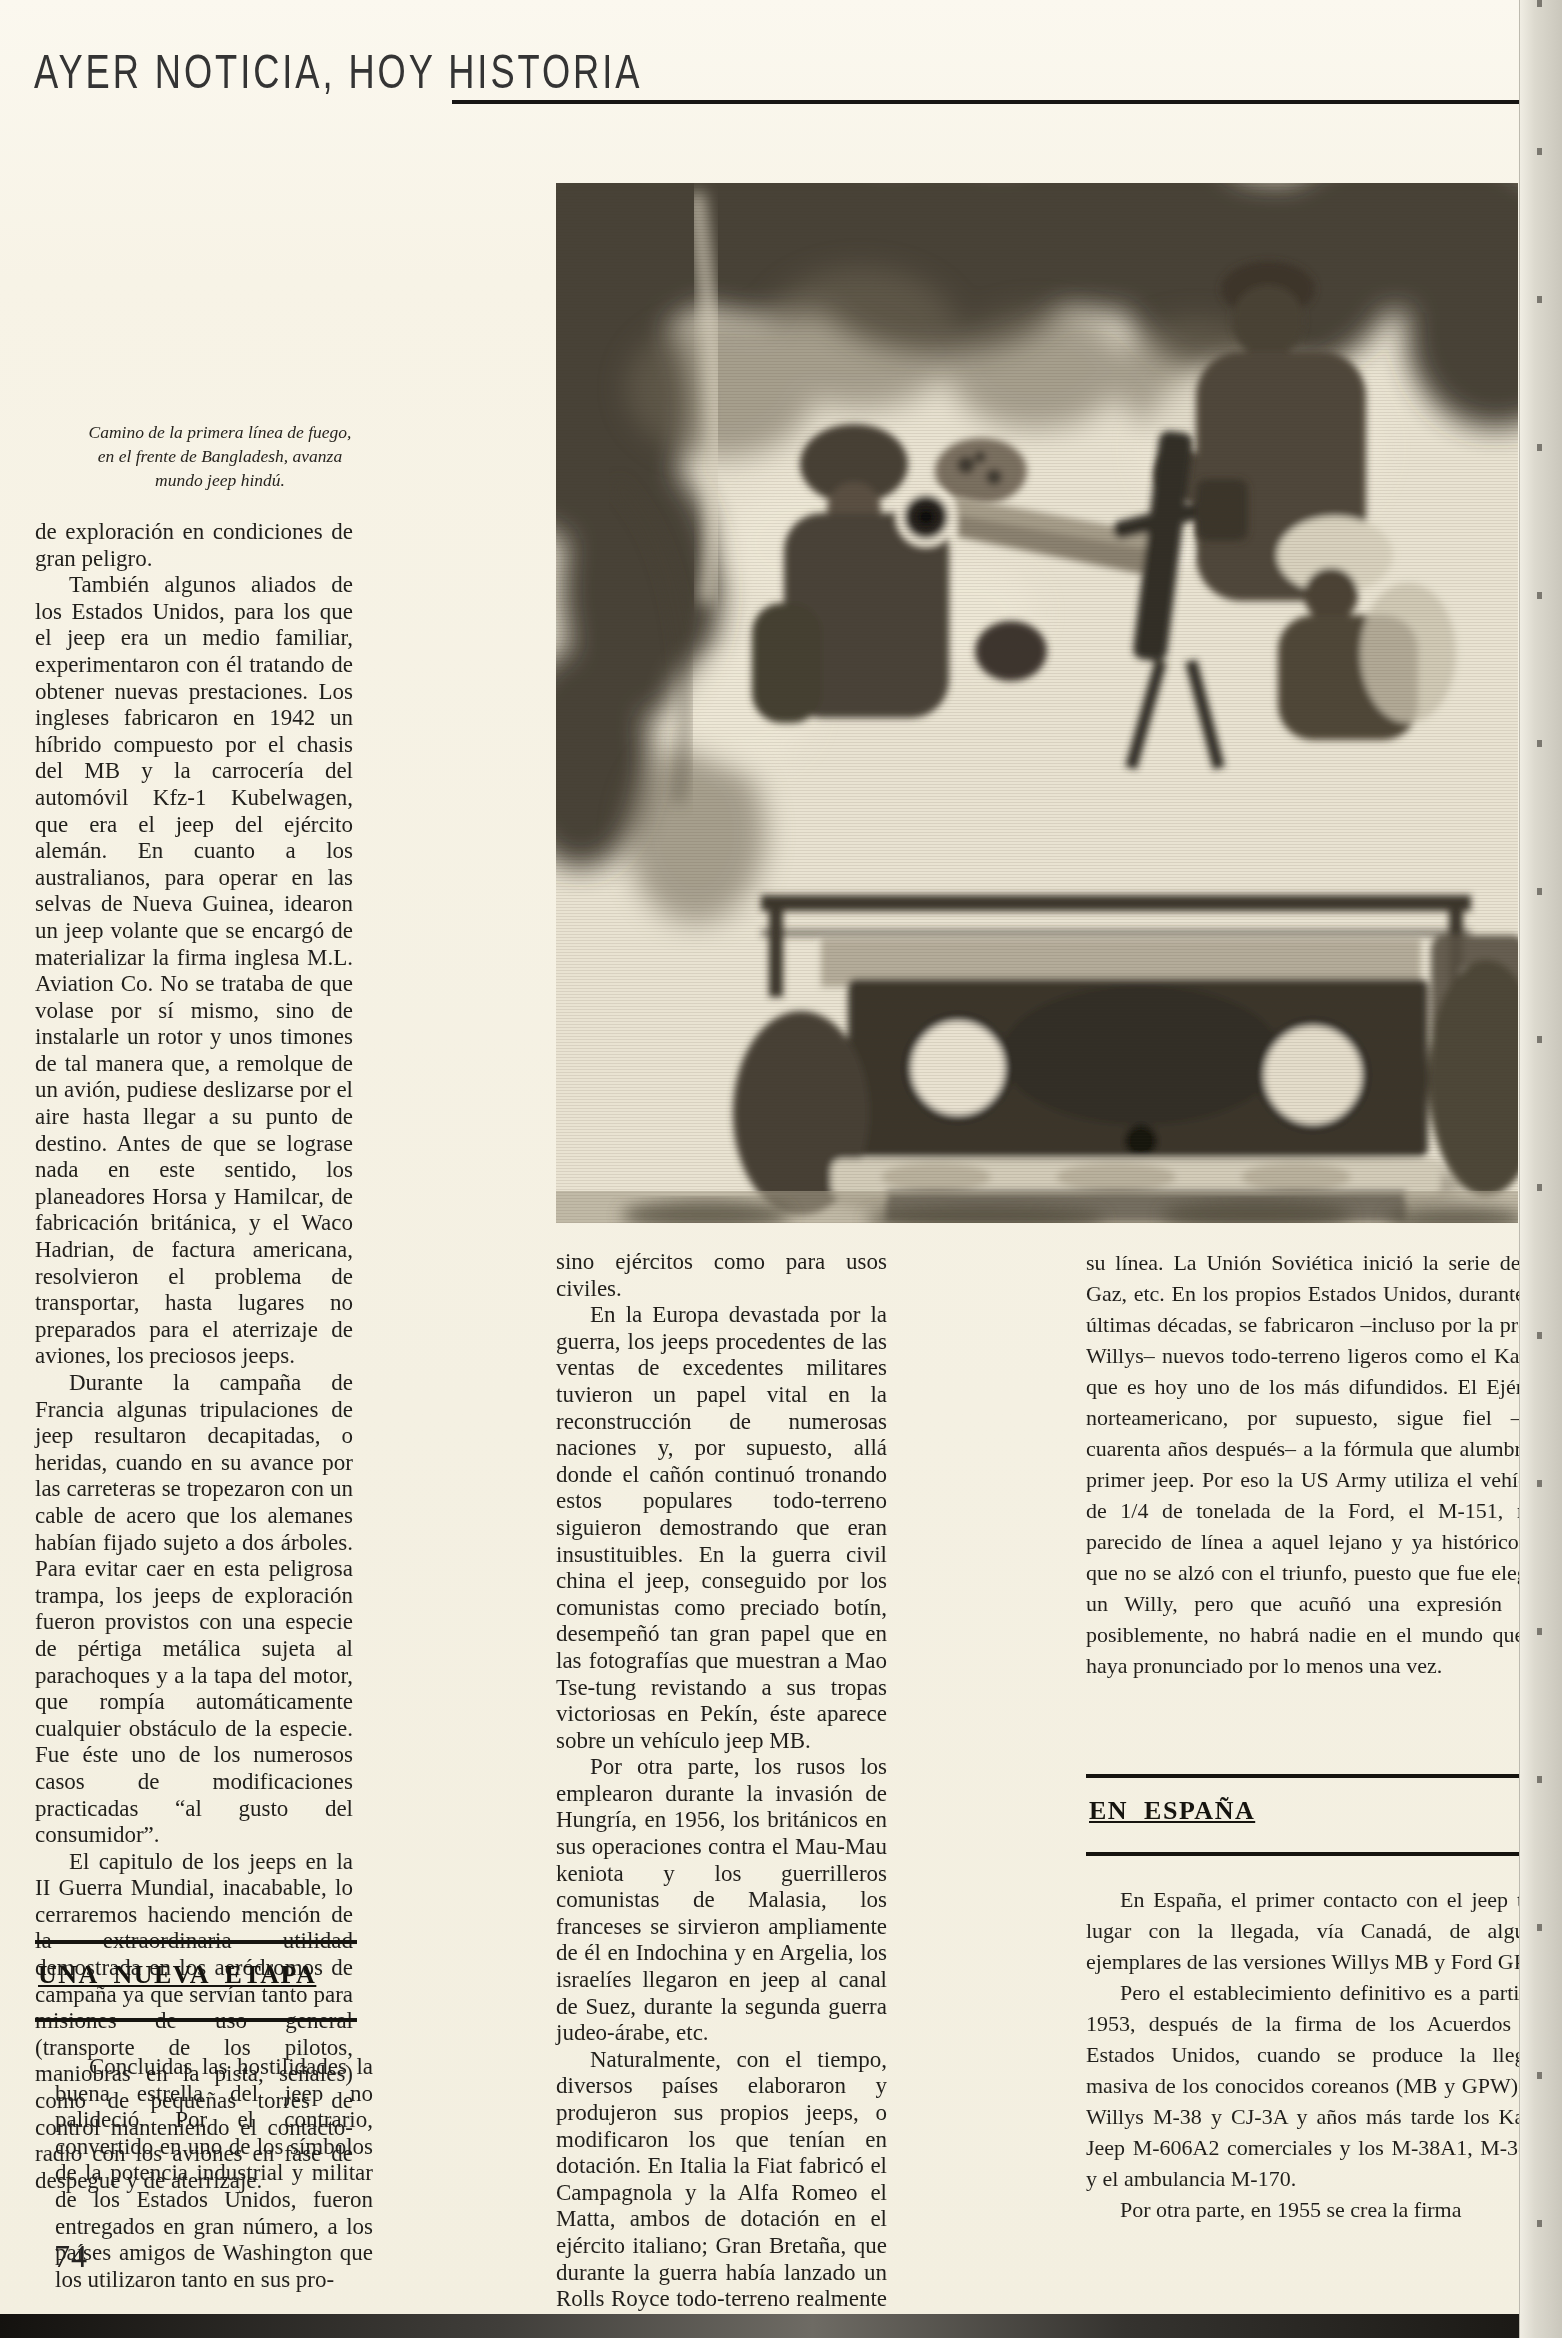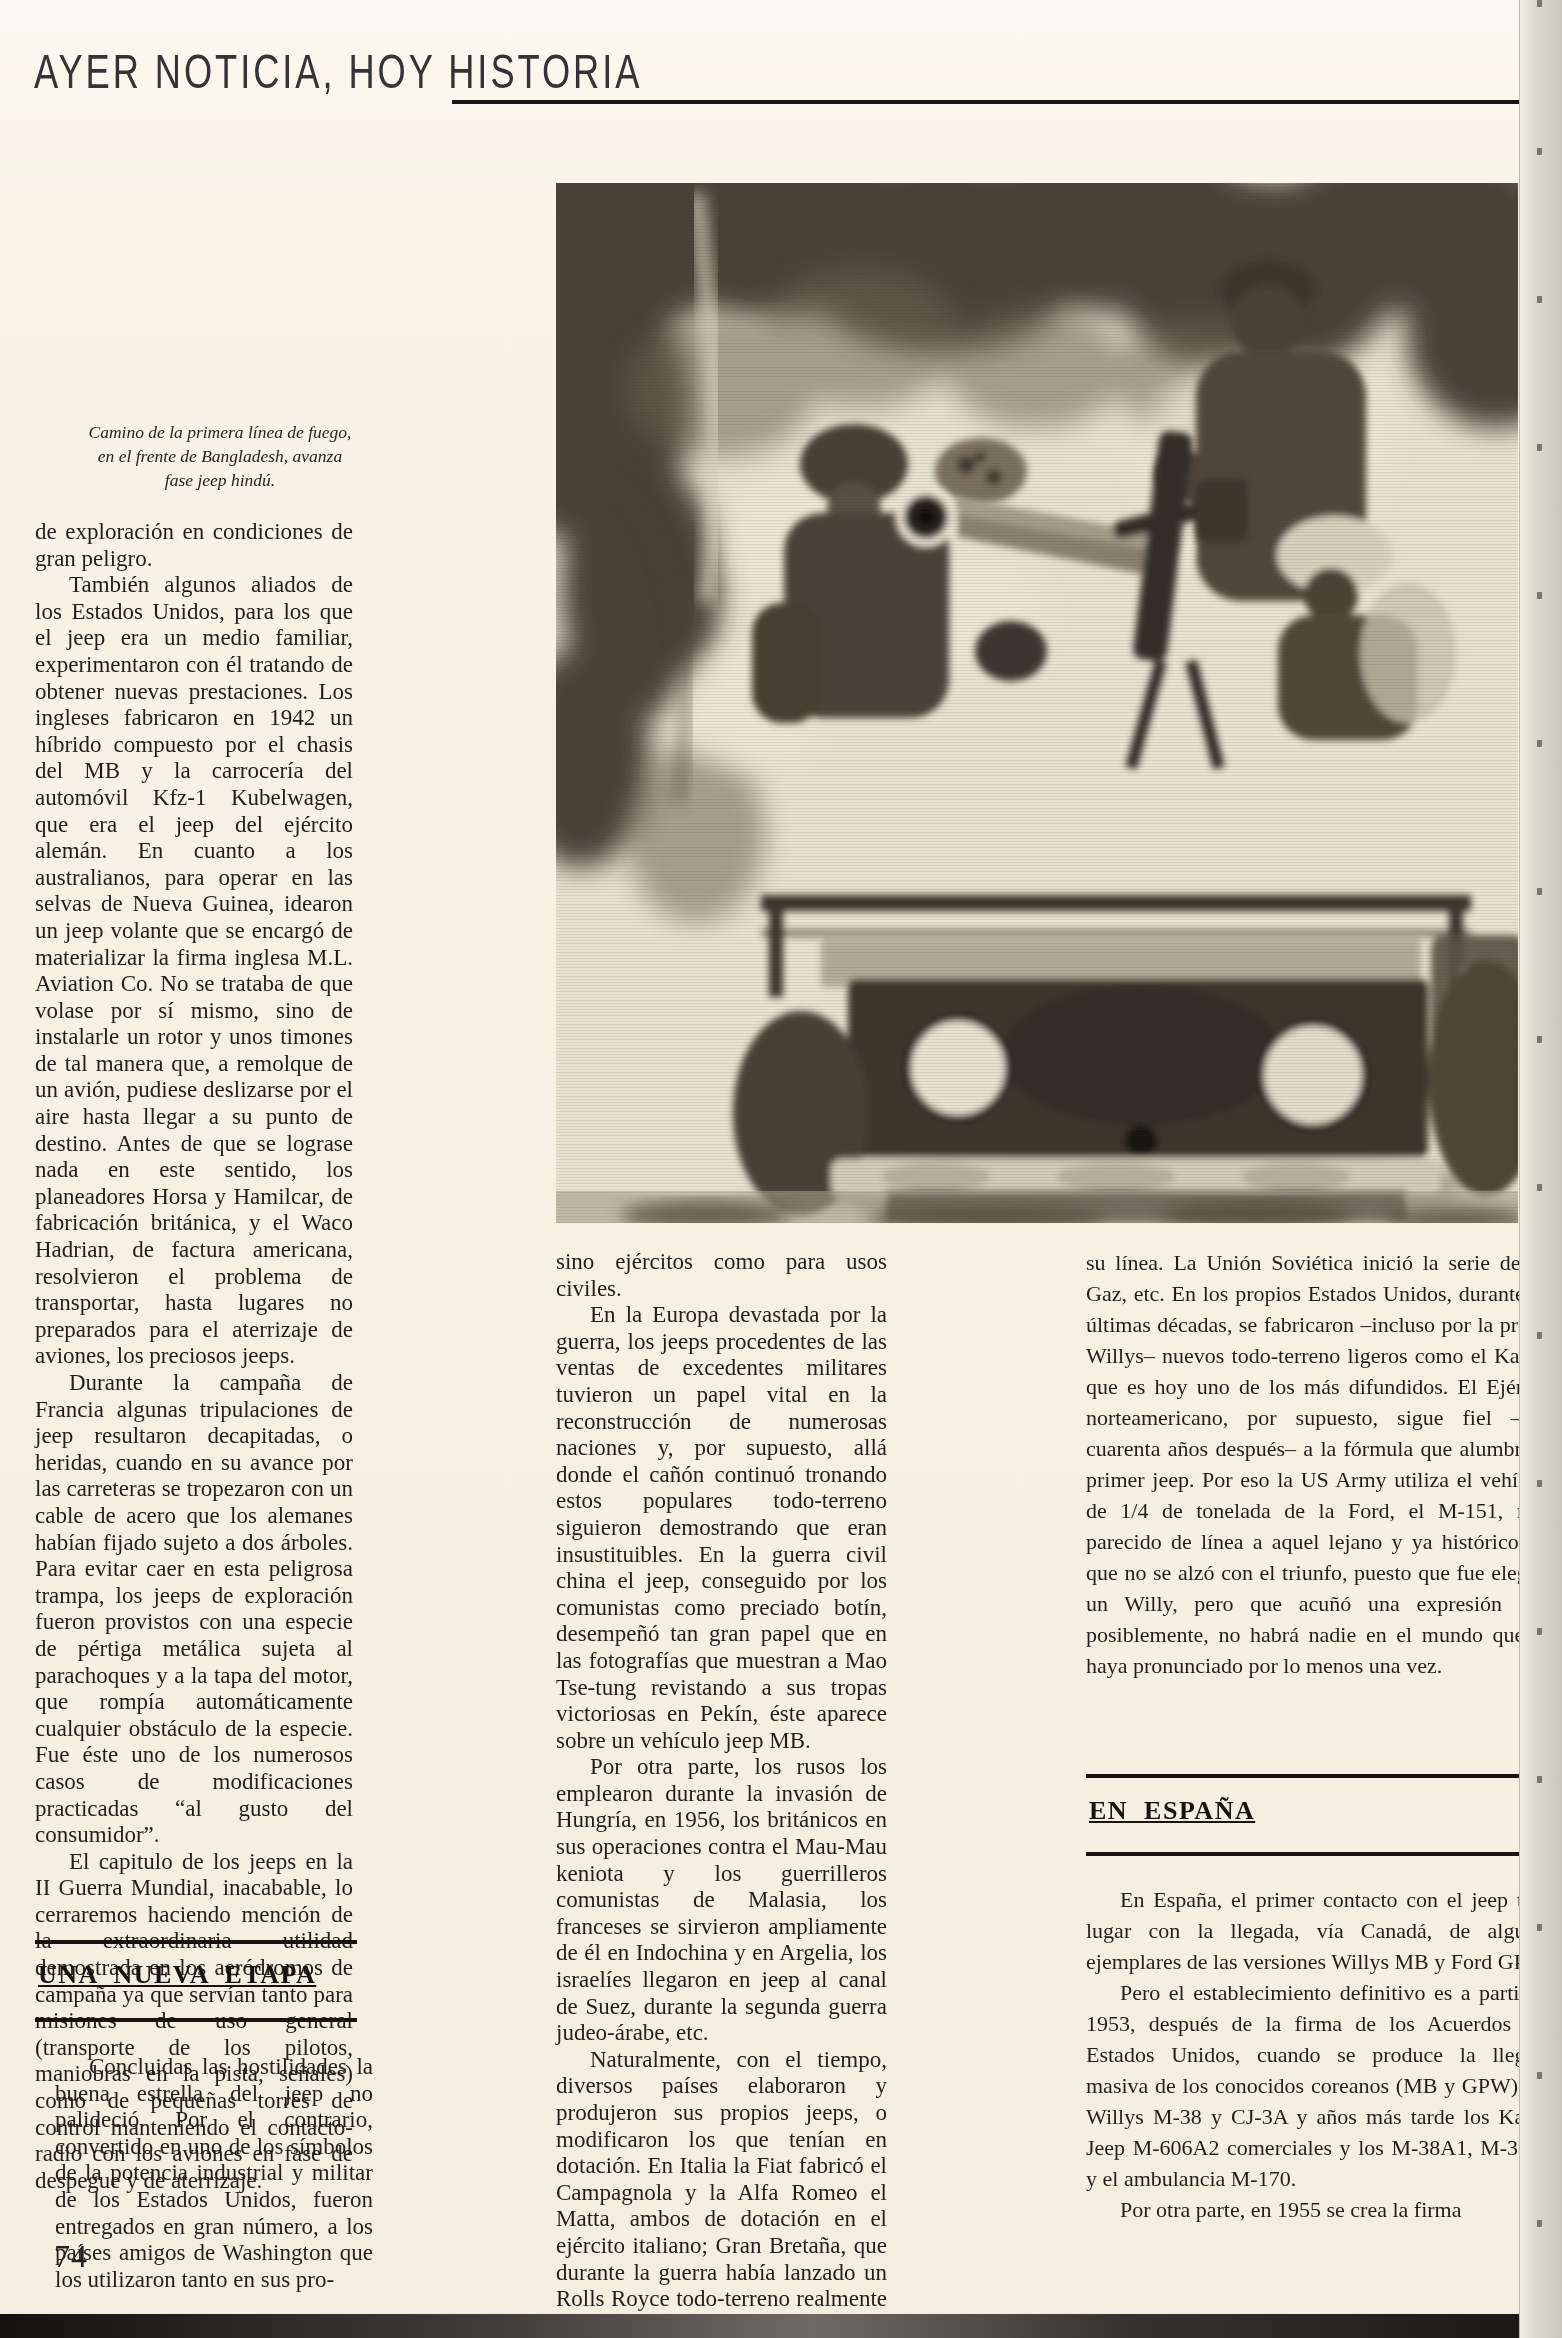--- a/index.html
+++ b/index.html
@@ -214,7 +214,7 @@
   <div class="caption">
     <div>Camino de la primera línea de fuego,</div>
     <div>en el frente de Bangladesh, avanza</div>
-    <div>fase jeep hindú.</div>
+    <div>mundo jeep hindú.</div>
   </div>
 
   <div id="col1" class="col colA">

